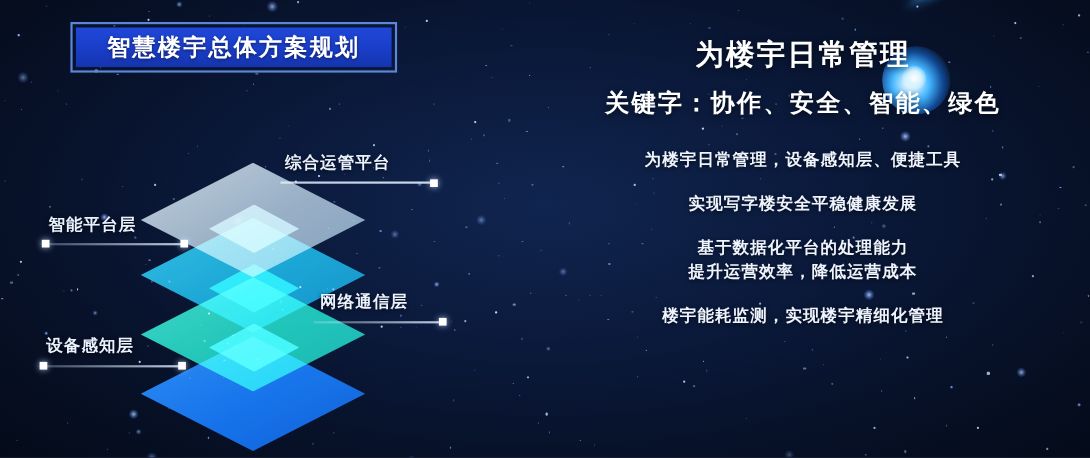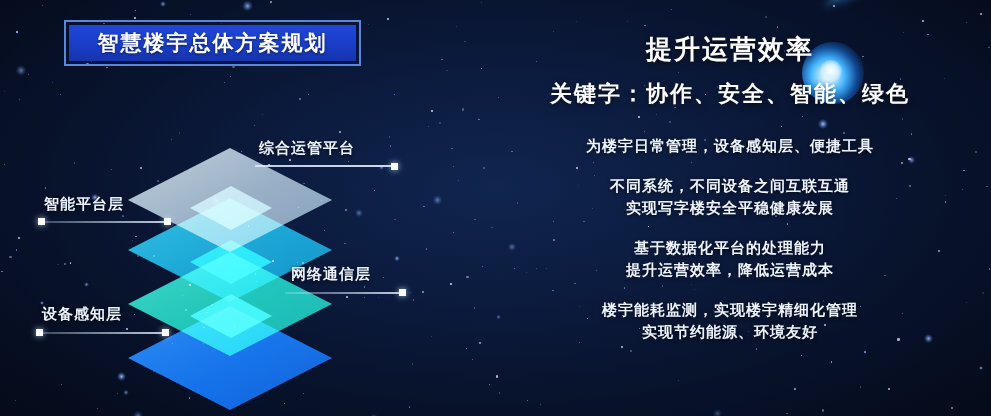--- a/index.html
+++ b/index.html
@@ -491,7 +491,7 @@
   </div>
 
   <div id="right-panel">
-    <div id="feature-heading">提升运营效率</div>
+    <div id="feature-heading">为楼宇日常管理</div>
     <div id="feature-keywords">关键字：协作、安全、智能、绿色</div>
     <div id="feature-list">
       <div class="feature-block">

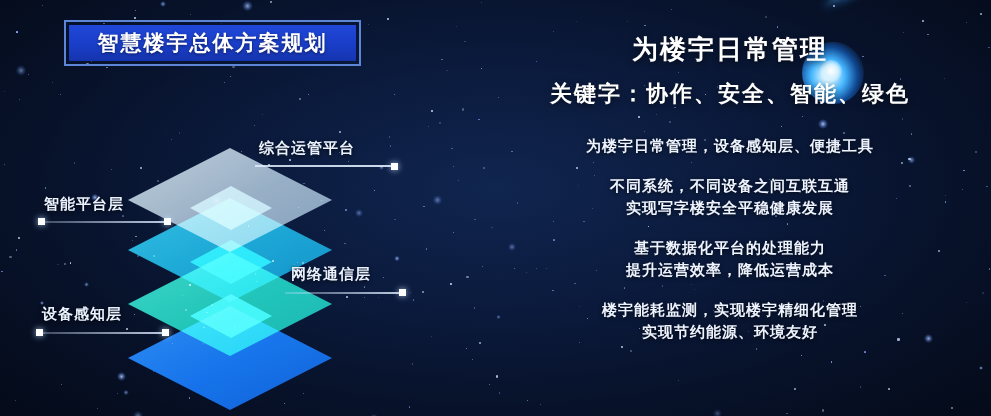--- a/index.html
+++ b/index.html
@@ -498,7 +498,6 @@
         <div class="ln">为楼宇日常管理，设备感知层、便捷工具</div>
       </div>
       <div class="feature-block">
-        <div class="ln">不同系统，不同设备之间互联互通</div>
         <div class="ln">实现写字楼安全平稳健康发展</div>
       </div>
       <div class="feature-block">

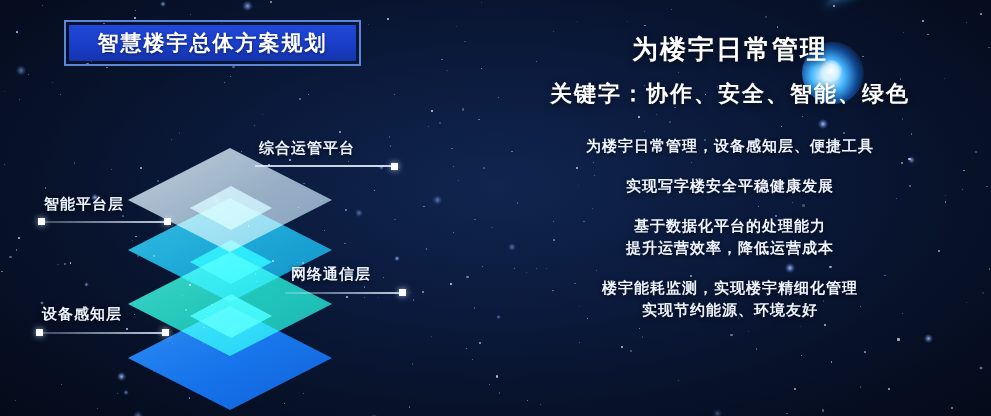--- a/index.html
+++ b/index.html
@@ -506,7 +506,6 @@
       </div>
       <div class="feature-block">
         <div class="ln">楼宇能耗监测，实现楼宇精细化管理</div>
-        <div class="ln">实现节约能源、环境友好</div>
       </div>
     </div>
   </div>

